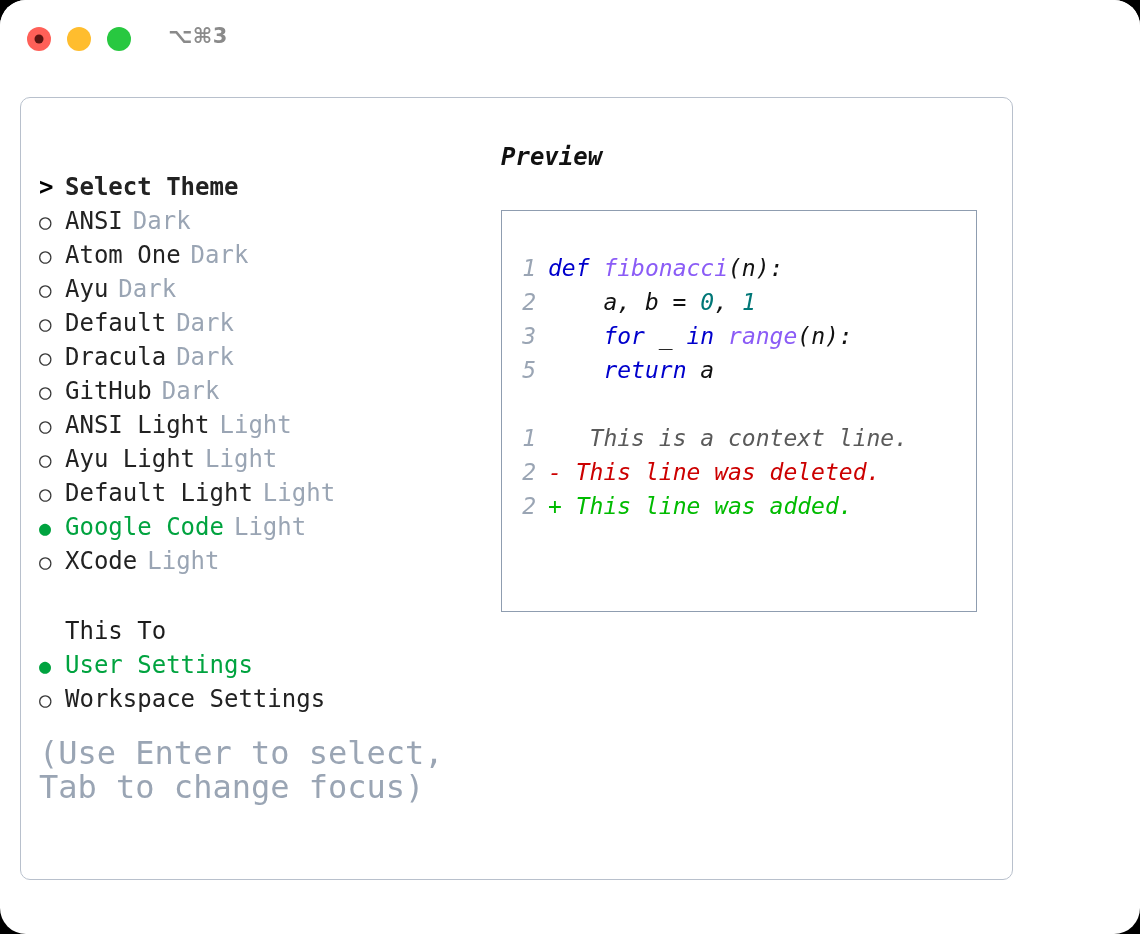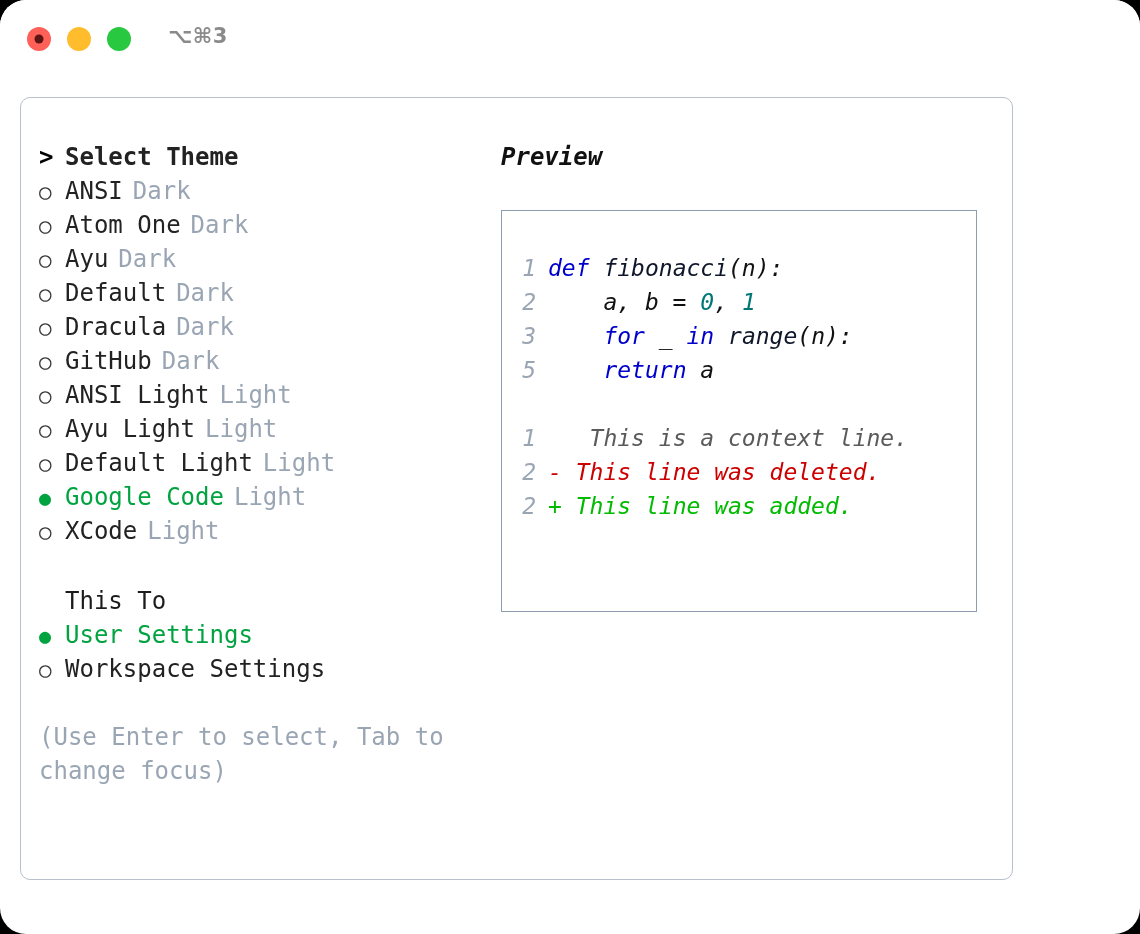--- a/index.html
+++ b/index.html
@@ -108,6 +108,7 @@
   .row.header {
     font-weight: bold;
     color: #000000;
+    margin-top: 30px;
   }
   .row.header .bullet {
     color: #000000;

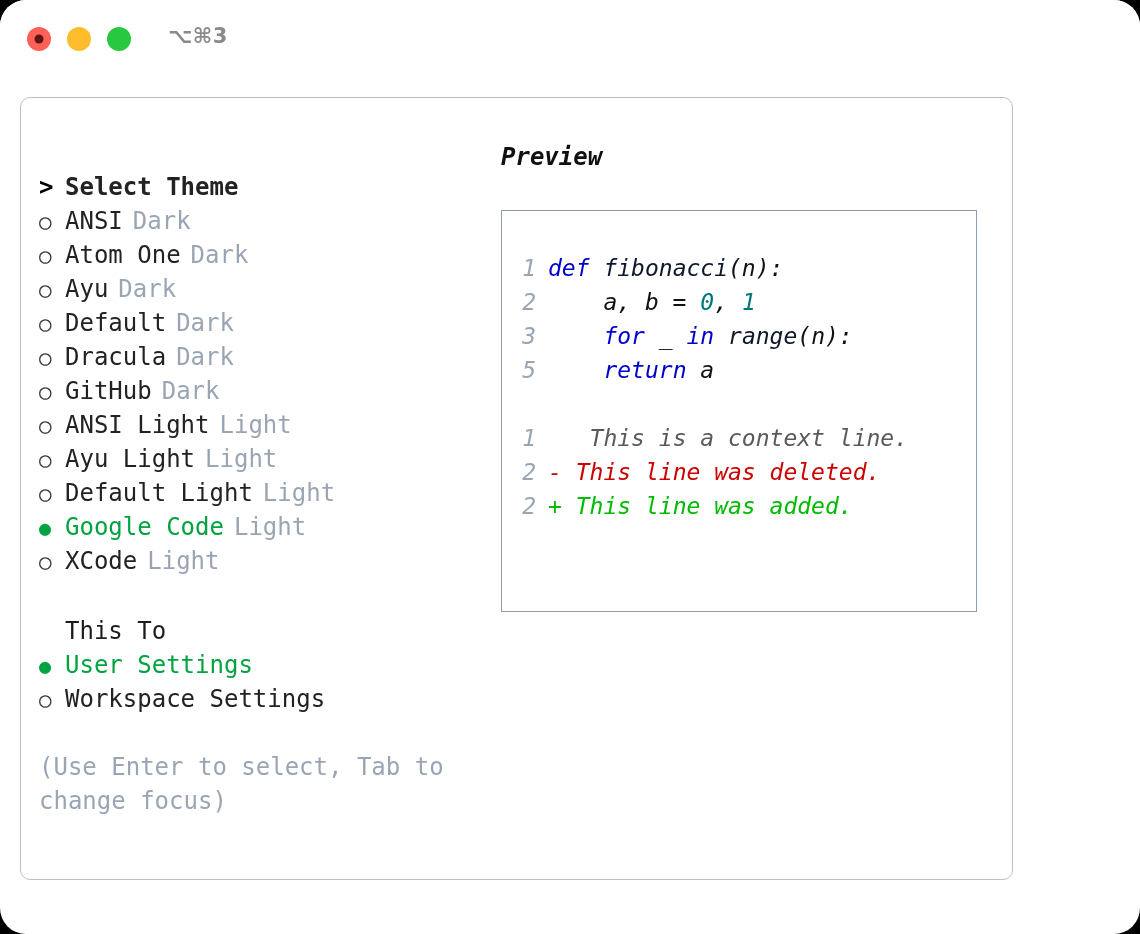--- a/index.html
+++ b/index.html
@@ -178,7 +178,7 @@
     margin-right: 12px;
   }
   .k  { color: #0000cc; text-align: center; }      
-  .fn { color: #0f172a; }      
+  .fn { color: #8b5cf6; }      
   .nm { color: #007777; }      
   .pl { color: #111111; }      
   .ctx { color: #5a5a5a; margin-top: 44px; }

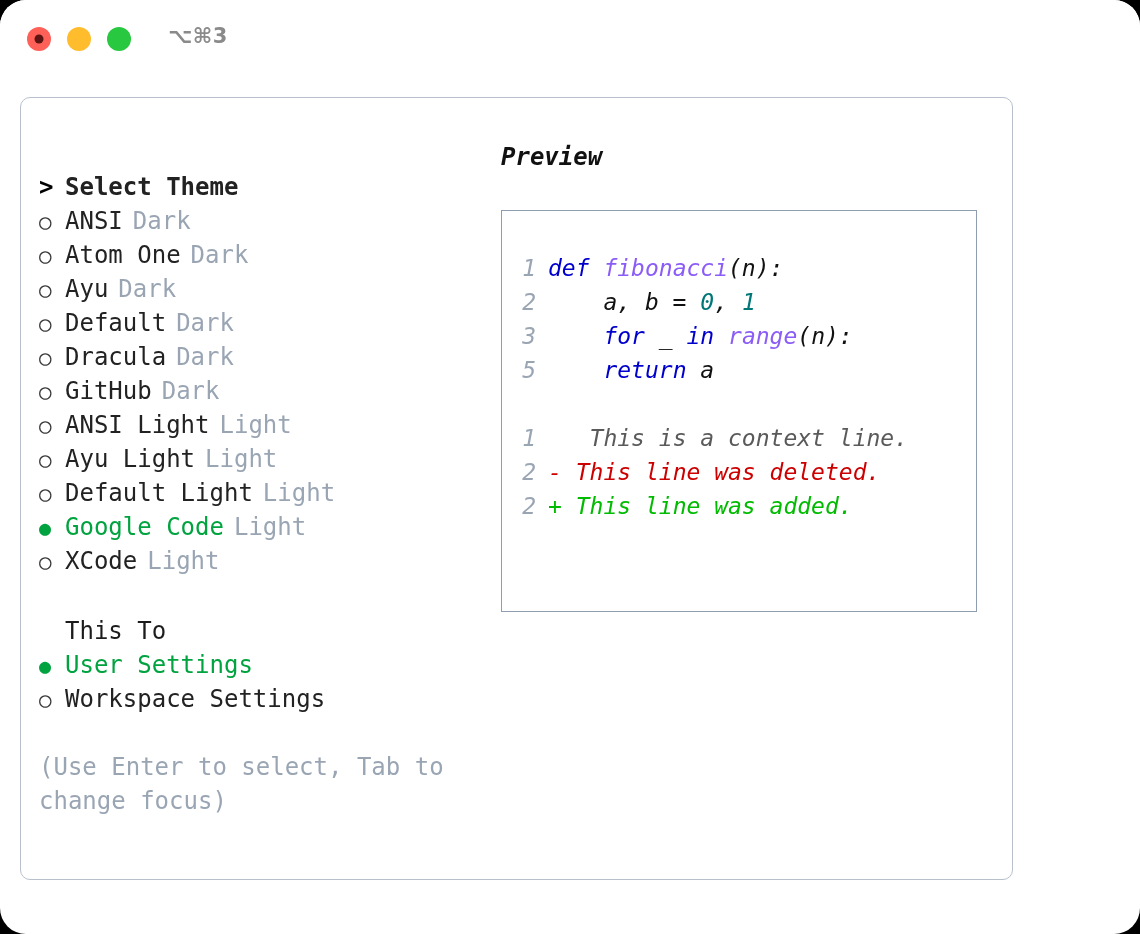--- a/index.html
+++ b/index.html
@@ -128,8 +128,8 @@
   .row.subheader .name { color: #1c1c1c; }
 
   #hint {
-    margin-top: 34px;
-    font-size: 24px;
+    margin-top: 20px;
+    font-size: 32px;
     line-height: 34px;
     color: #9aa5b4;
     width: 420px;

